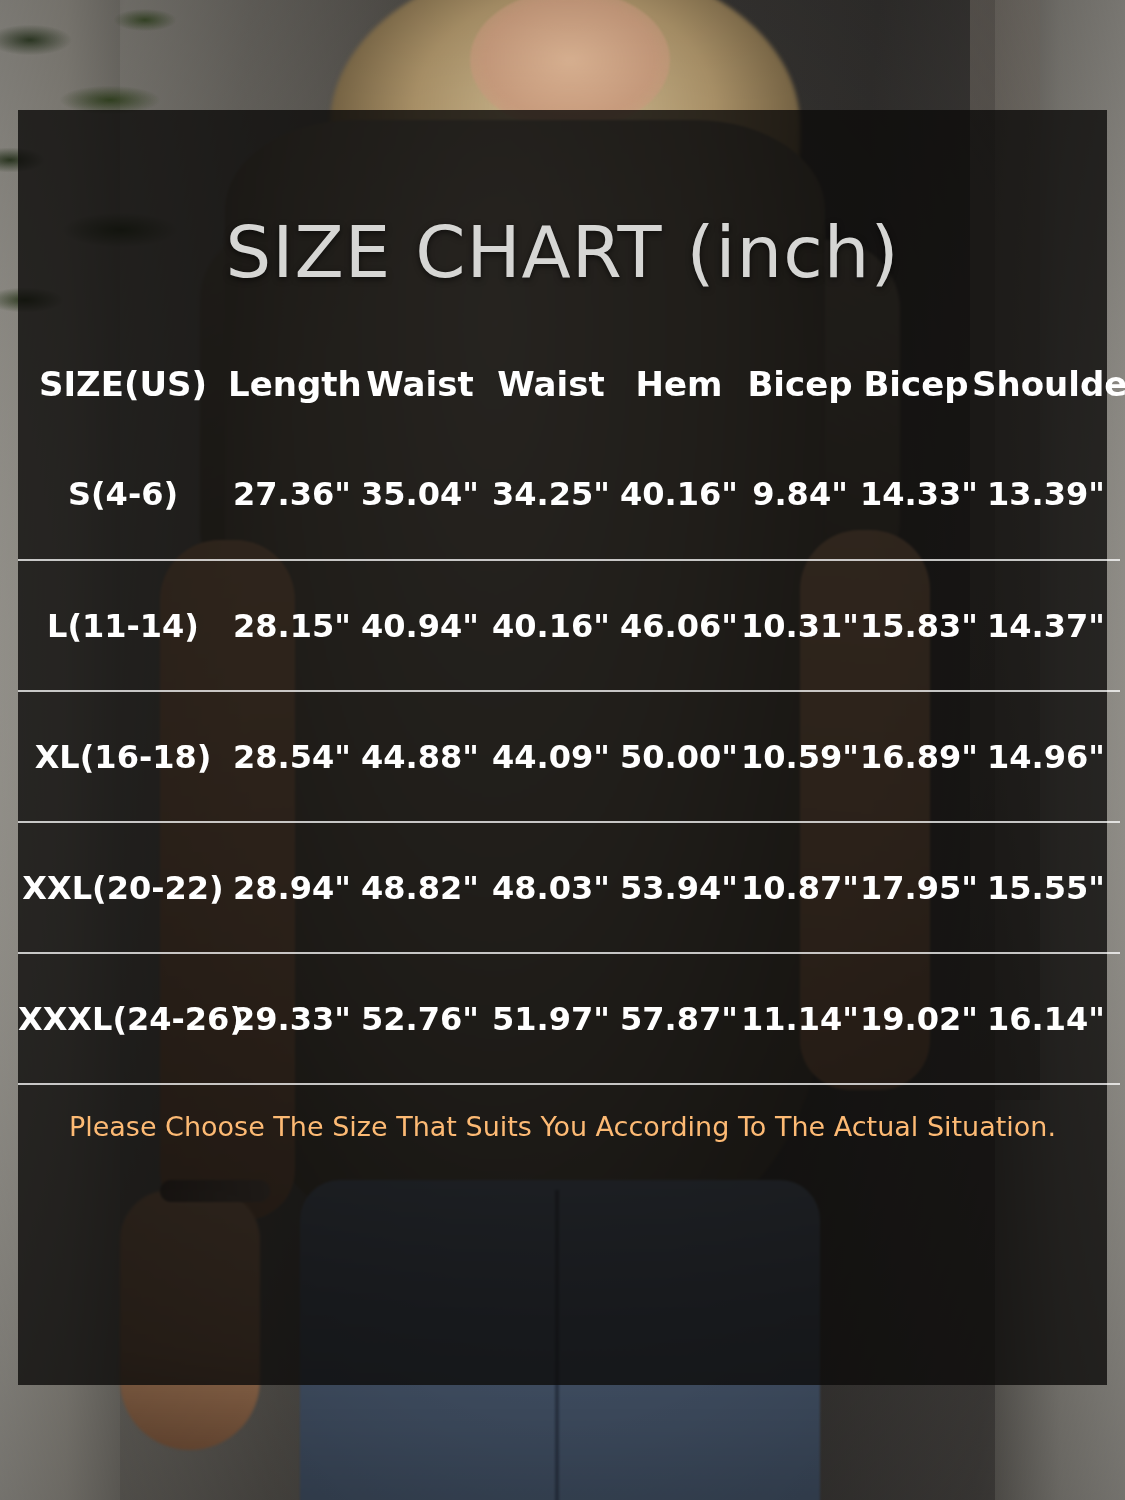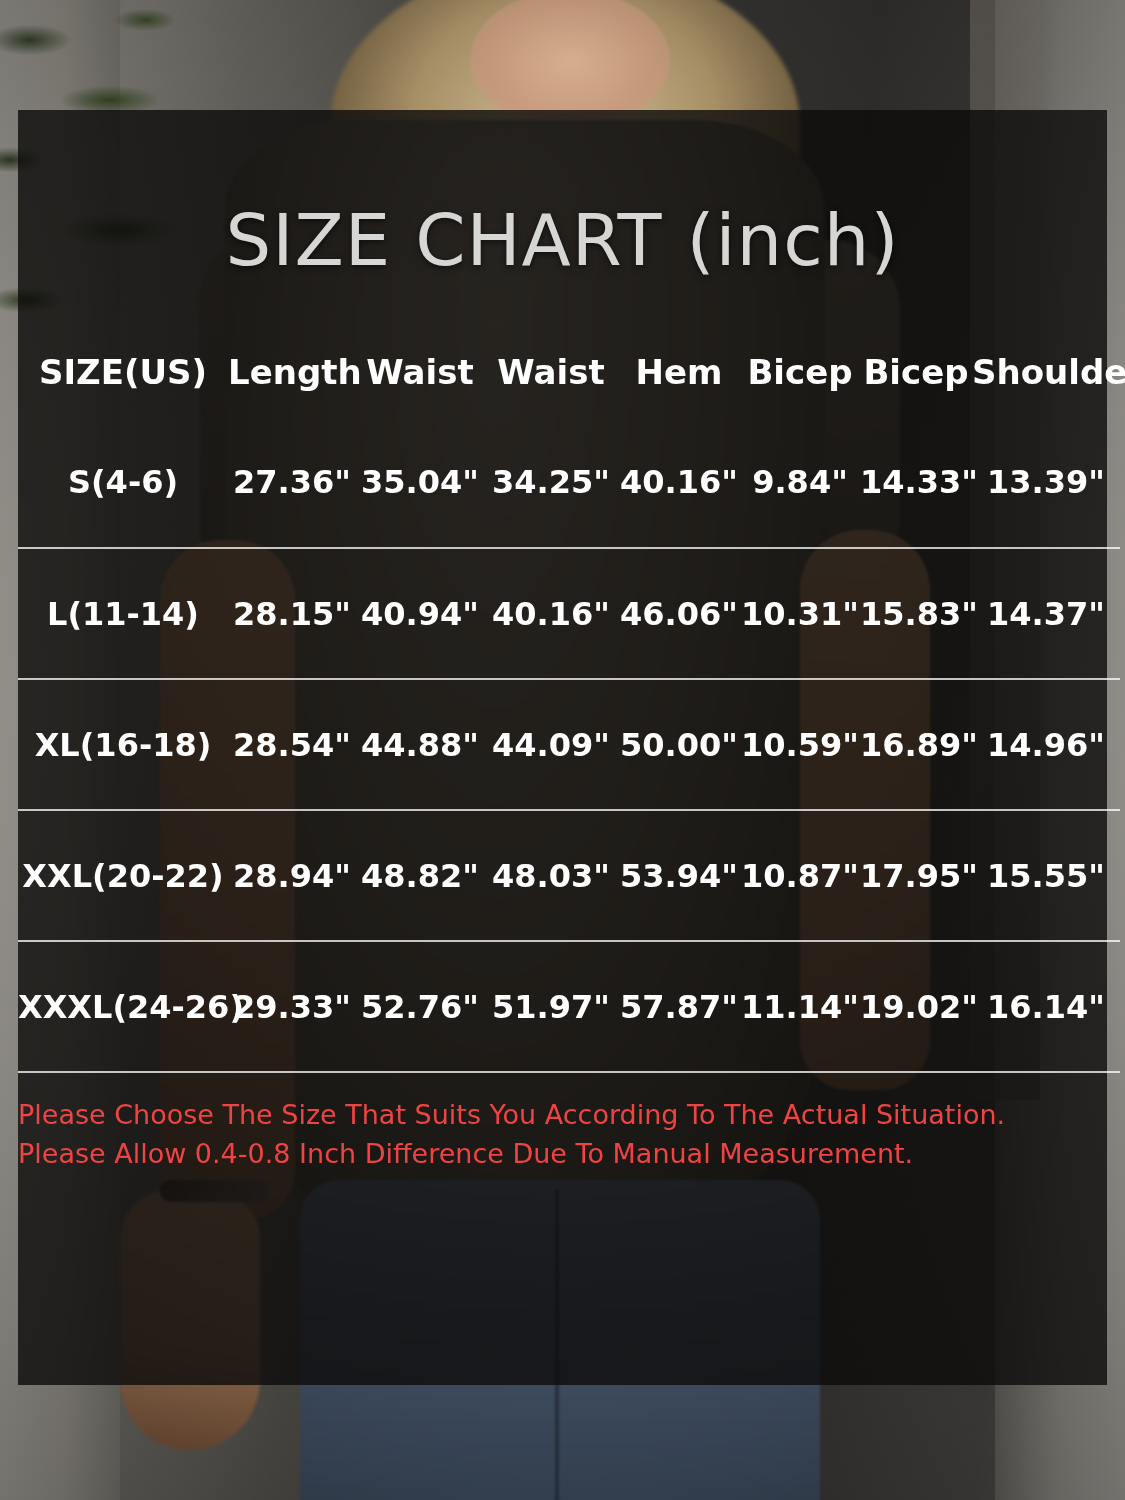--- a/index.html
+++ b/index.html
@@ -172,7 +172,7 @@
     font-size: 72px;
     font-weight: 400;
     letter-spacing: 1px;
-    margin: 0;
+    margin: 12px;
     padding-top: 88px;
     font-family: "DejaVu Sans", sans-serif;
     text-shadow: 0 2px 6px rgba(0,0,0,.6);

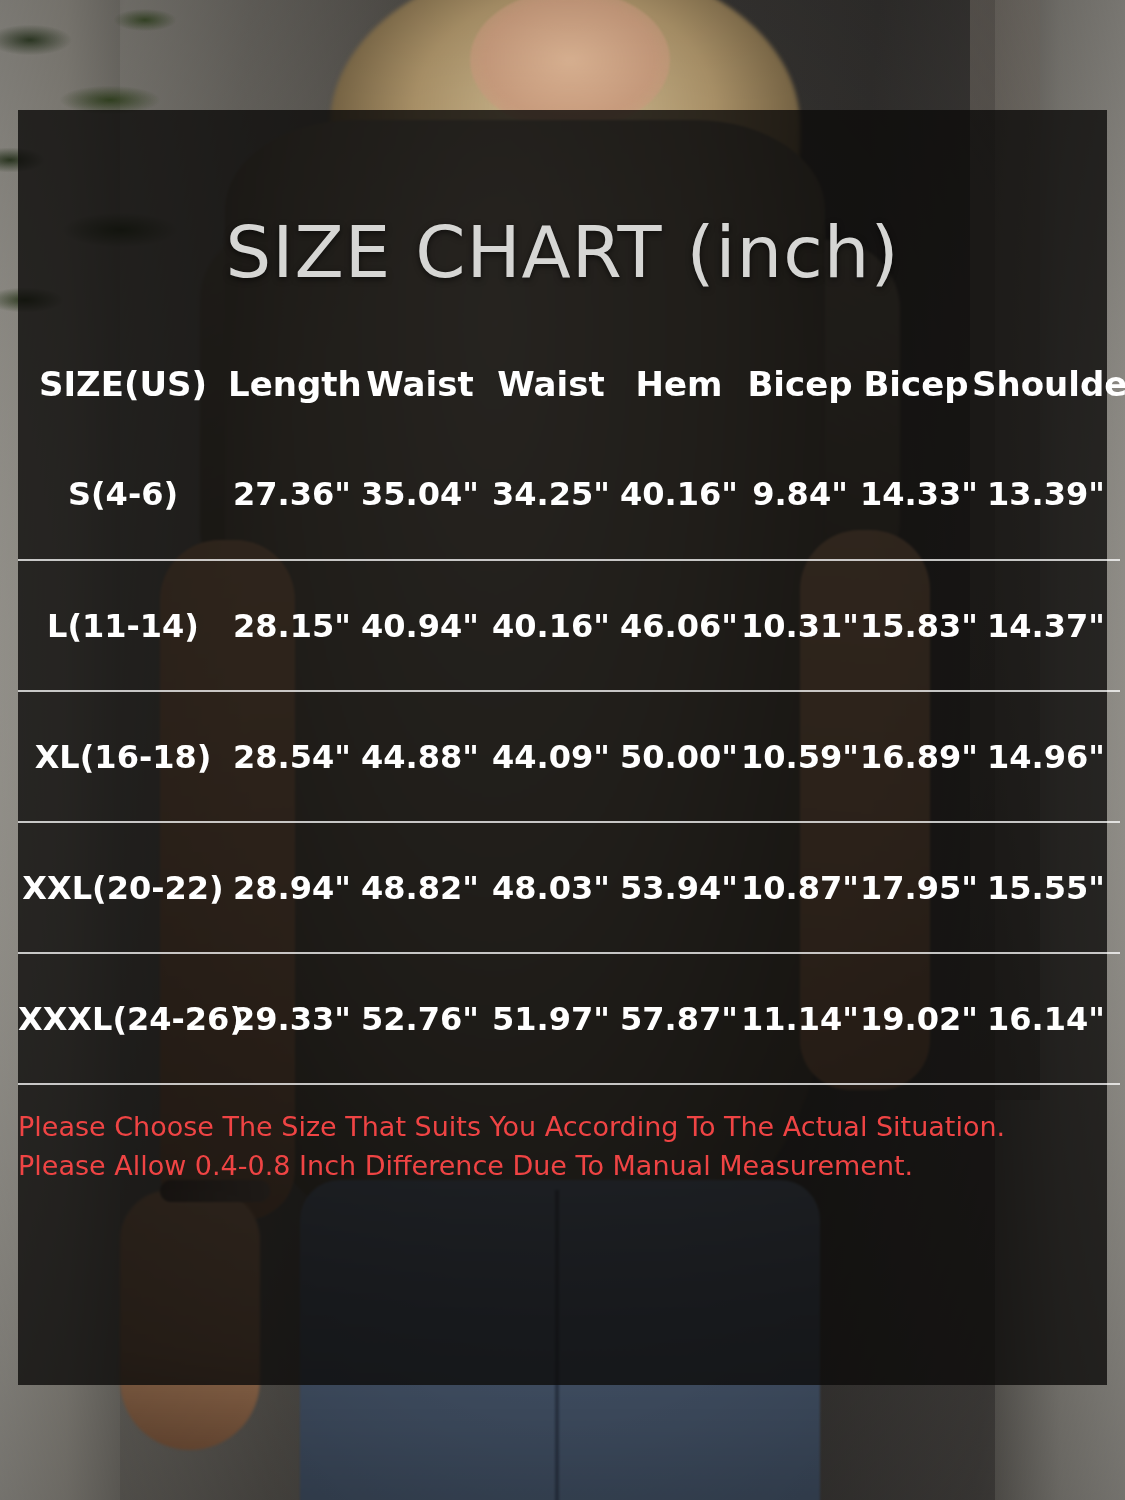--- a/index.html
+++ b/index.html
@@ -220,7 +220,8 @@
 
   .notes {
     margin-top: 22px;
-    color: #ef4444;
+    text-align: center;
+    color: #fdba74;
     font-size: 27px;
     line-height: 1.45;
     font-weight: 400;

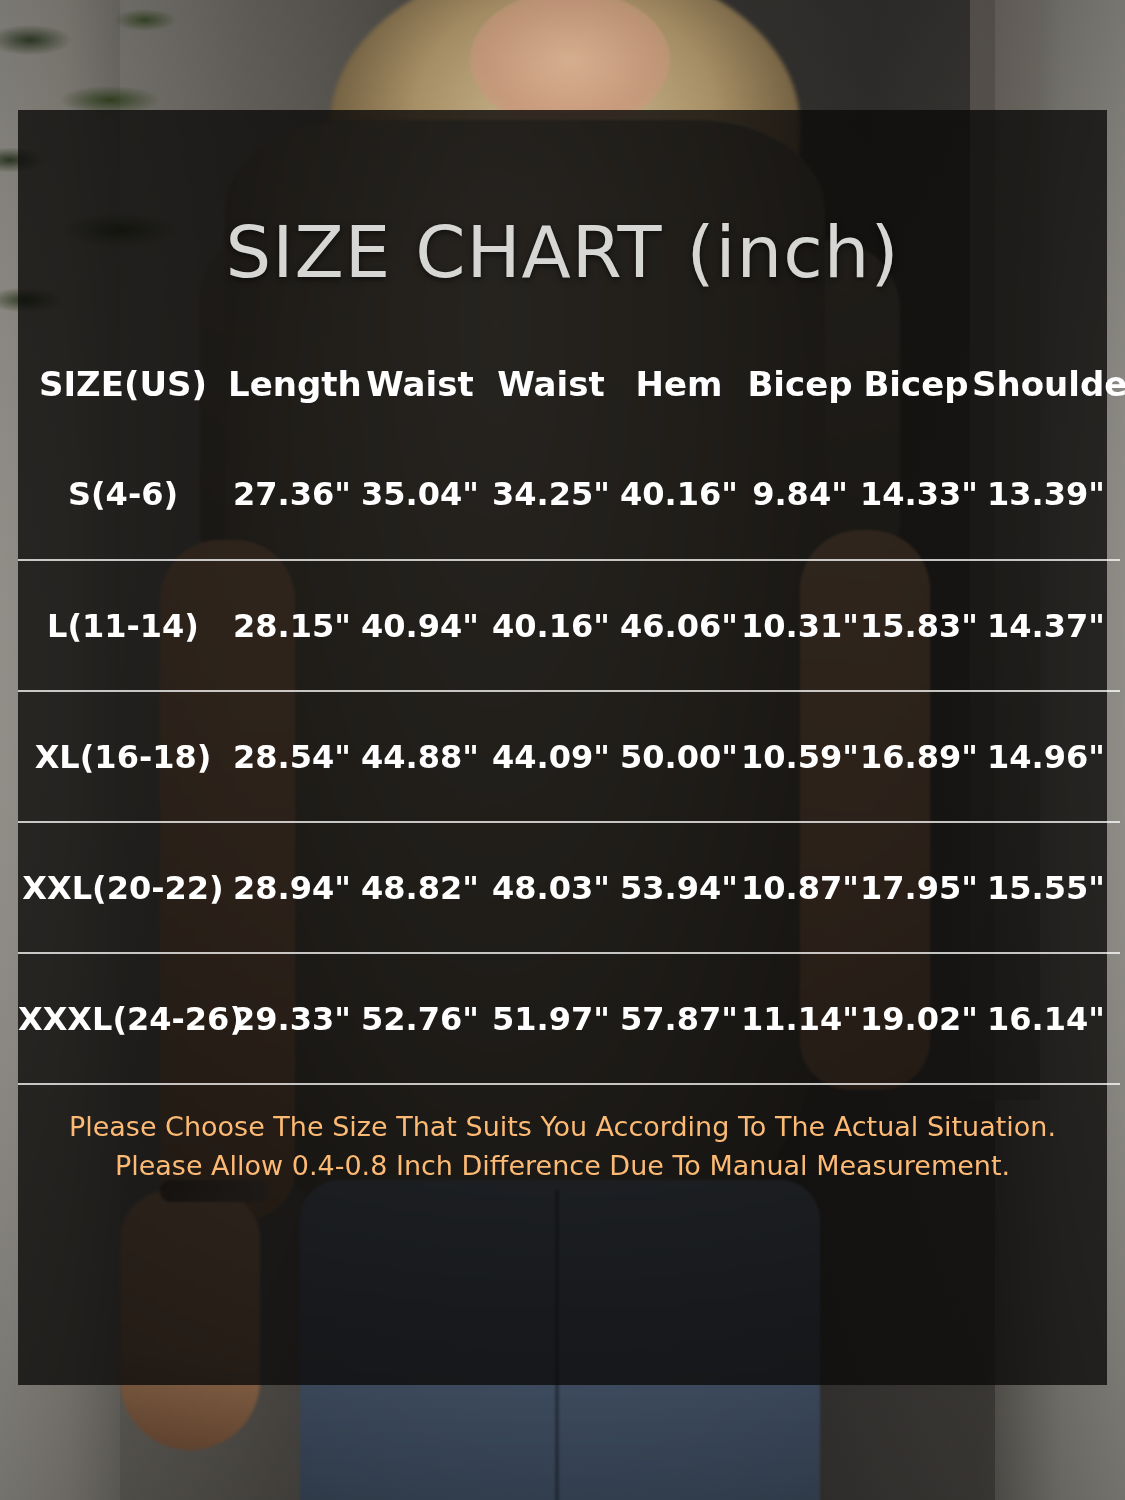--- a/index.html
+++ b/index.html
@@ -337,7 +337,6 @@
 
     <div class="notes">
       <div>Please Choose The Size That Suits You According To The Actual Situation.</div>
-      <div>Please Allow 0.4-0.8 Inch Difference Due To Manual Measurement.</div>
     </div>
 
   </div>

